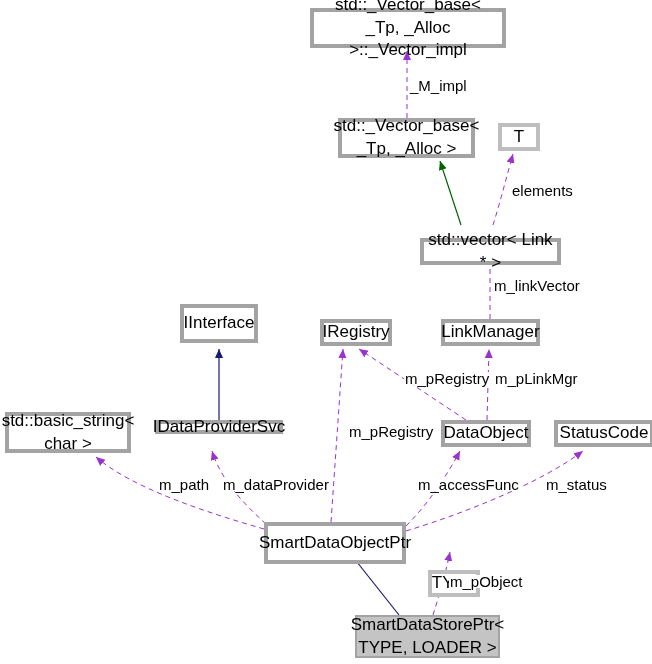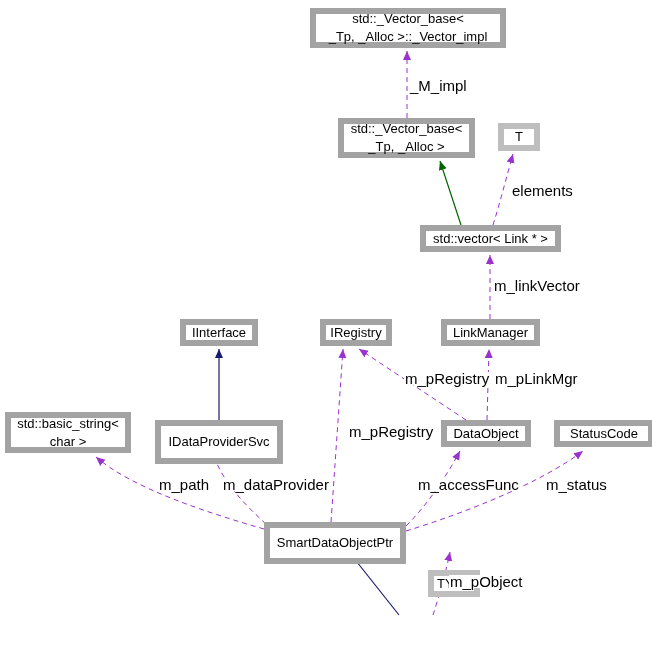--- a/index.html
+++ b/index.html
@@ -42,12 +42,12 @@
     position: absolute;
     box-sizing: border-box;
     background: #ffffff;
-    border: 6px solid #a3a3a3;
+    border: 4px solid #a3a3a3;
     display: flex;
     align-items: center;
     justify-content: center;
     text-align: center;
-    font-size: 13px;
+    font-size: 17px;
     line-height: 1.35;
     color: #000000;
   }

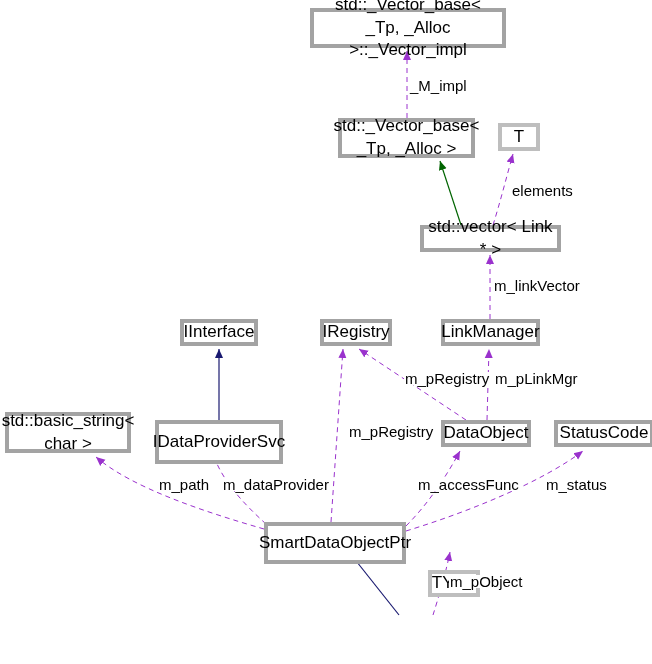--- a/index.html
+++ b/index.html
@@ -119,7 +119,7 @@
     <span>T</span>
   </div>
 
-  <div class="node" style="left:420px; top:225px; width:141px; height:27px;">
+  <div class="node" style="left:420px; top:238px; width:141px; height:27px;">
     <span>std::vector&lt; Link * &gt;</span>
   </div>
 

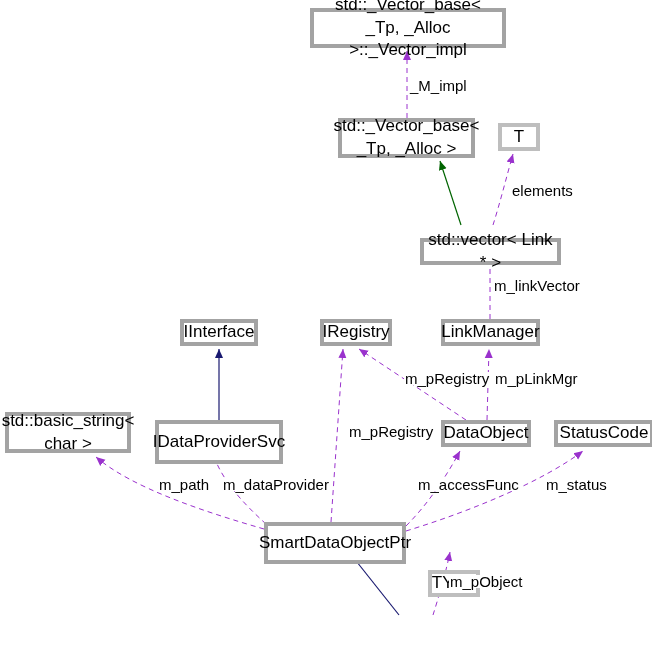--- a/index.html
+++ b/index.html
@@ -123,7 +123,7 @@
     <span>std::vector&lt; Link * &gt;</span>
   </div>
 
-  <div class="node" style="left:180px; top:319px; width:78px; height:27px;">
+  <div class="node" style="left:180px; top:304px; width:78px; height:39px;">
     <span>IInterface</span>
   </div>
 

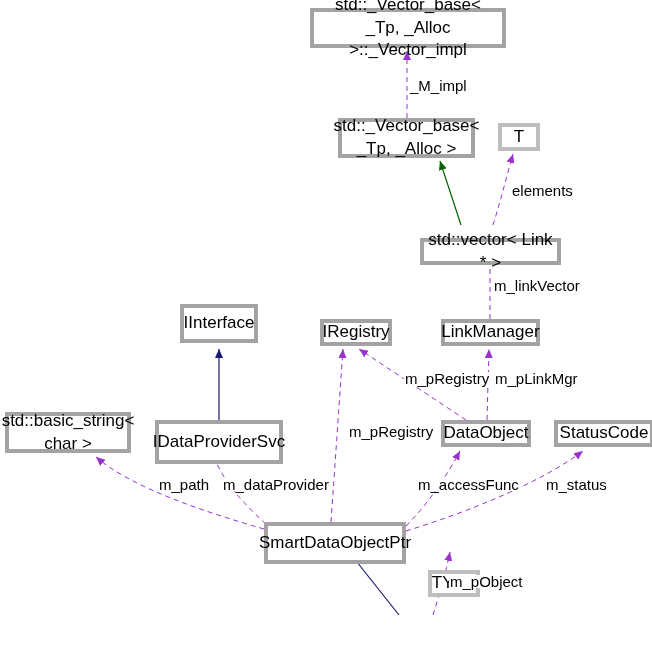--- a/index.html
+++ b/index.html
@@ -140,7 +140,7 @@
 char &gt;</span>
   </div>
 
-  <div class="node" style="left:155px; top:420px; width:128px; height:44px;">
+  <div class="node" style="left:155px; top:420px; width:128px; height:14px;">
     <span>IDataProviderSvc</span>
   </div>
 

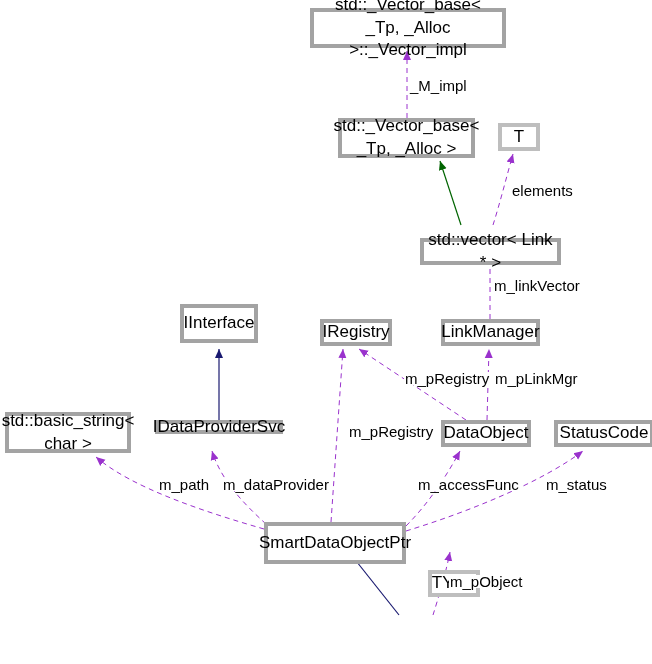--- a/index.html
+++ b/index.html
@@ -160,6 +160,10 @@
     <span>TYPE</span>
   </div>
 
+  <div class="node focus" style="left:355px; top:615px; width:145px; height:43px;">
+    <span>SmartDataStorePtr&lt;
+TYPE, LOADER &gt;</span>
+  </div>
 
   <div class="edge-label" style="left:409px; top:79px;">_M_impl</div>
 

